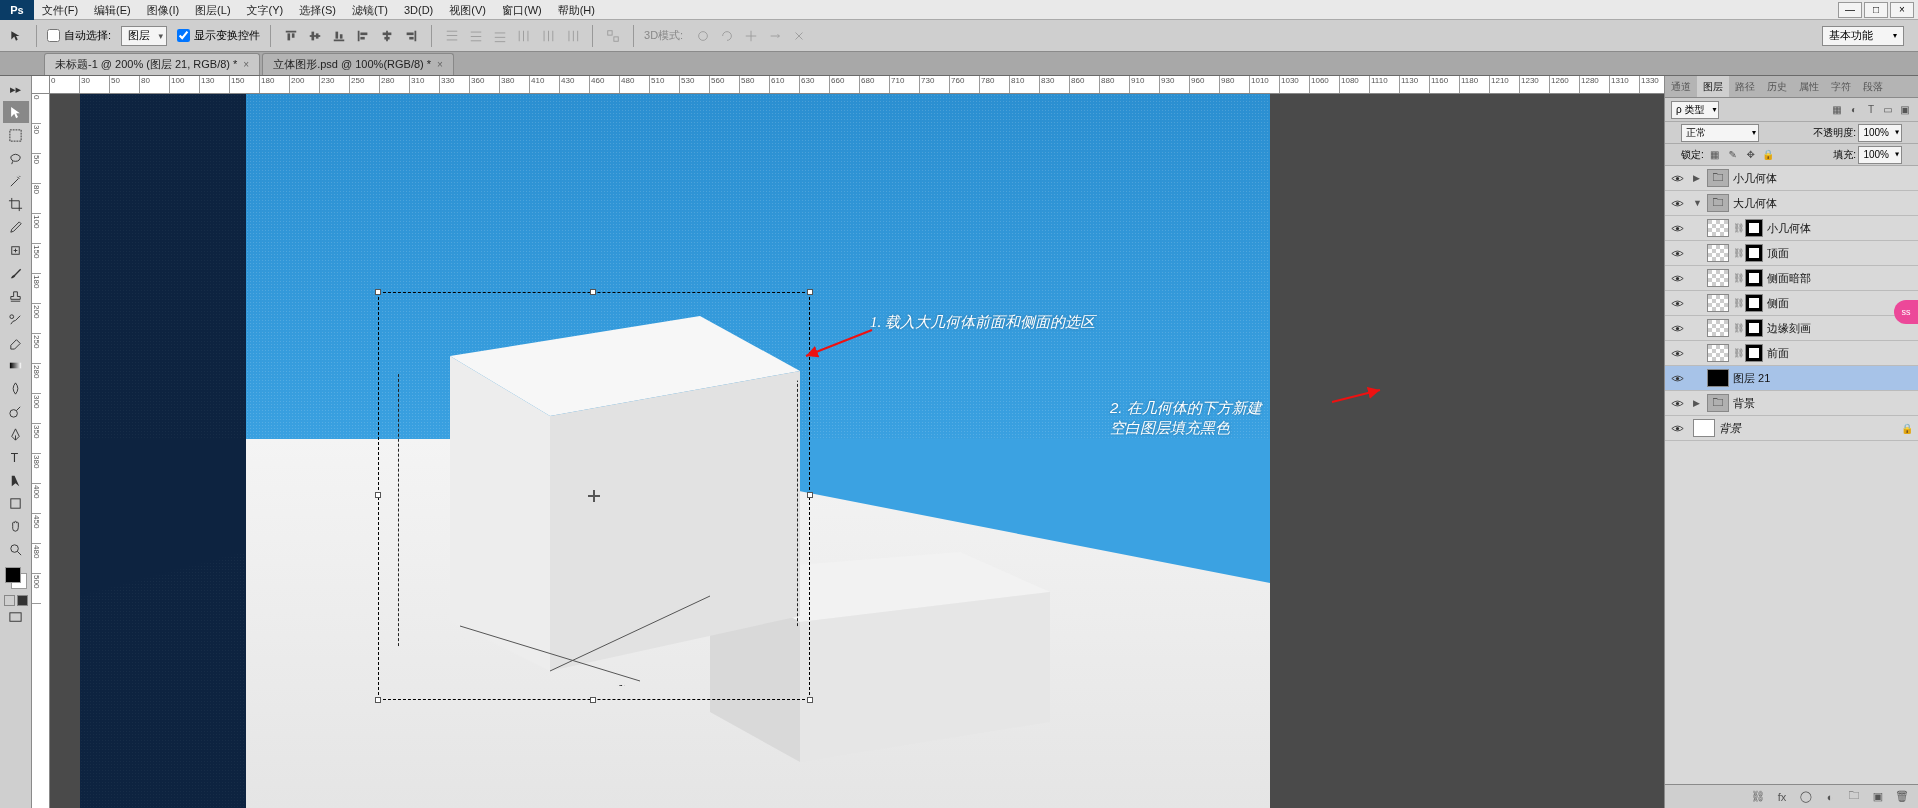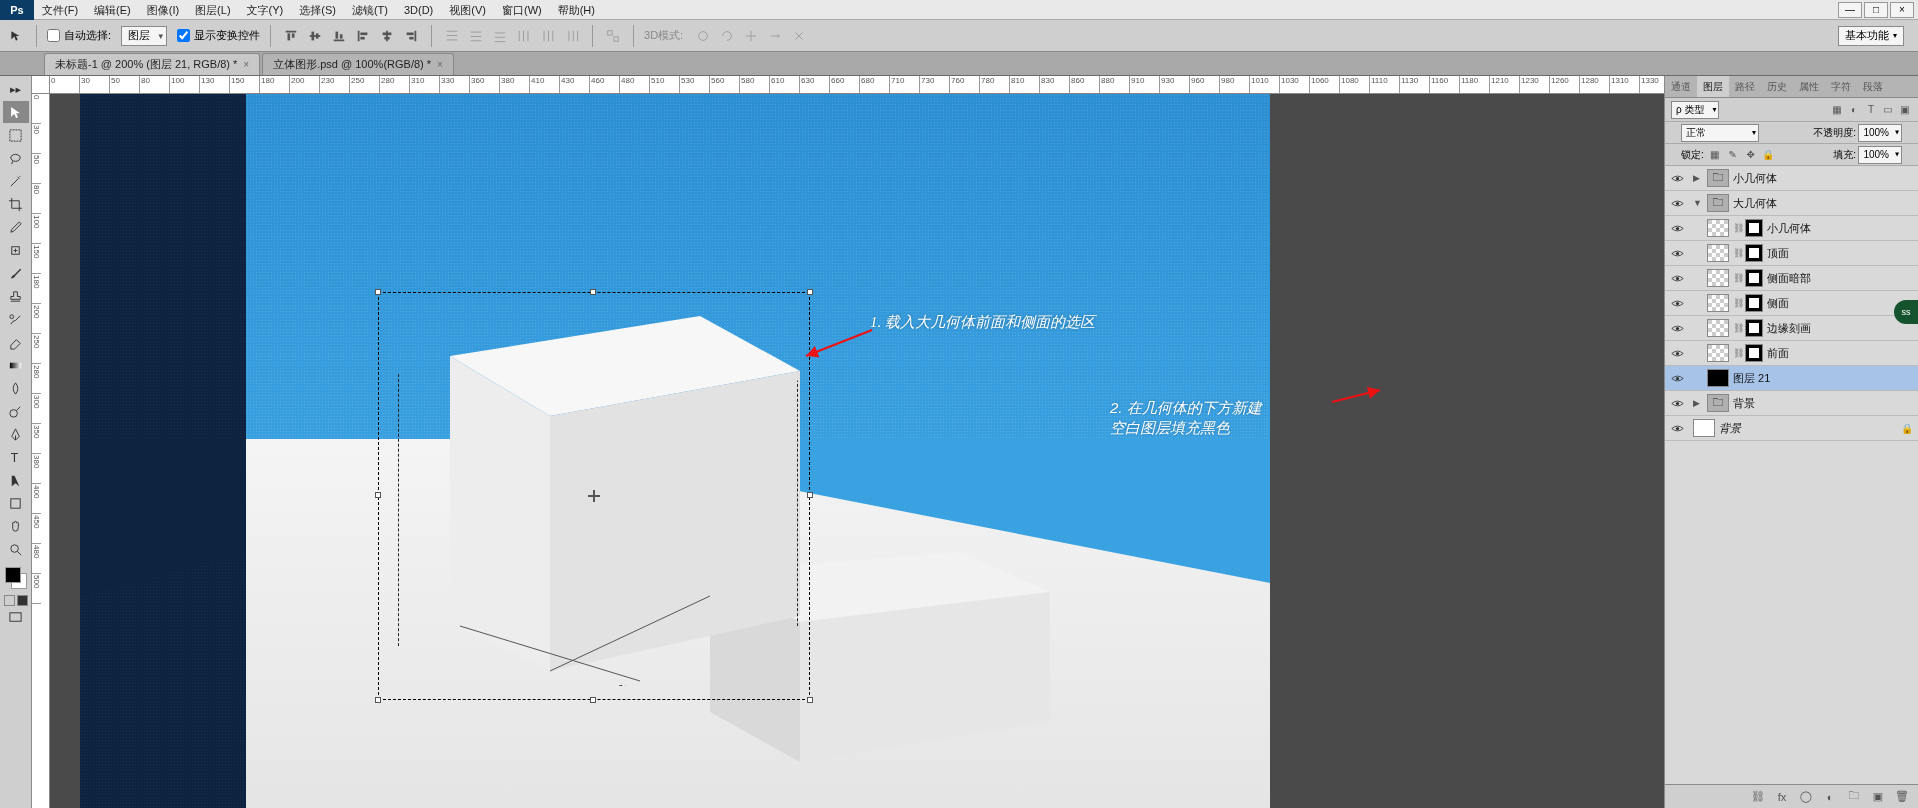--- a/index.html
+++ b/index.html
@@ -24,7 +24,7 @@
   .ob-icon { width:20px; height:20px; border:1px solid transparent; display:flex; align-items:center; justify-content:center; color:#555; }
   .ob-icon svg { width:14px; height:14px; }
   .right-label { margin-left:auto; padding:0 8px; }
-  .preview-btn { height:20px; border:1px solid #8a8a8a; background:#f5f5f5; padding:0 6px; display:flex; align-items:center; gap:4px; }
+  .preview-btn { height:20px; border:1px solid #8a8a8a; background:#f5f5f5; padding:0 6px; display:flex; align-items:center; gap:20px; }
 
   
   .tabbar { height:24px; background:#a8a8a8; display:flex; align-items:flex-end; padding-left:44px; border-bottom:1px solid #6a6a6a; }

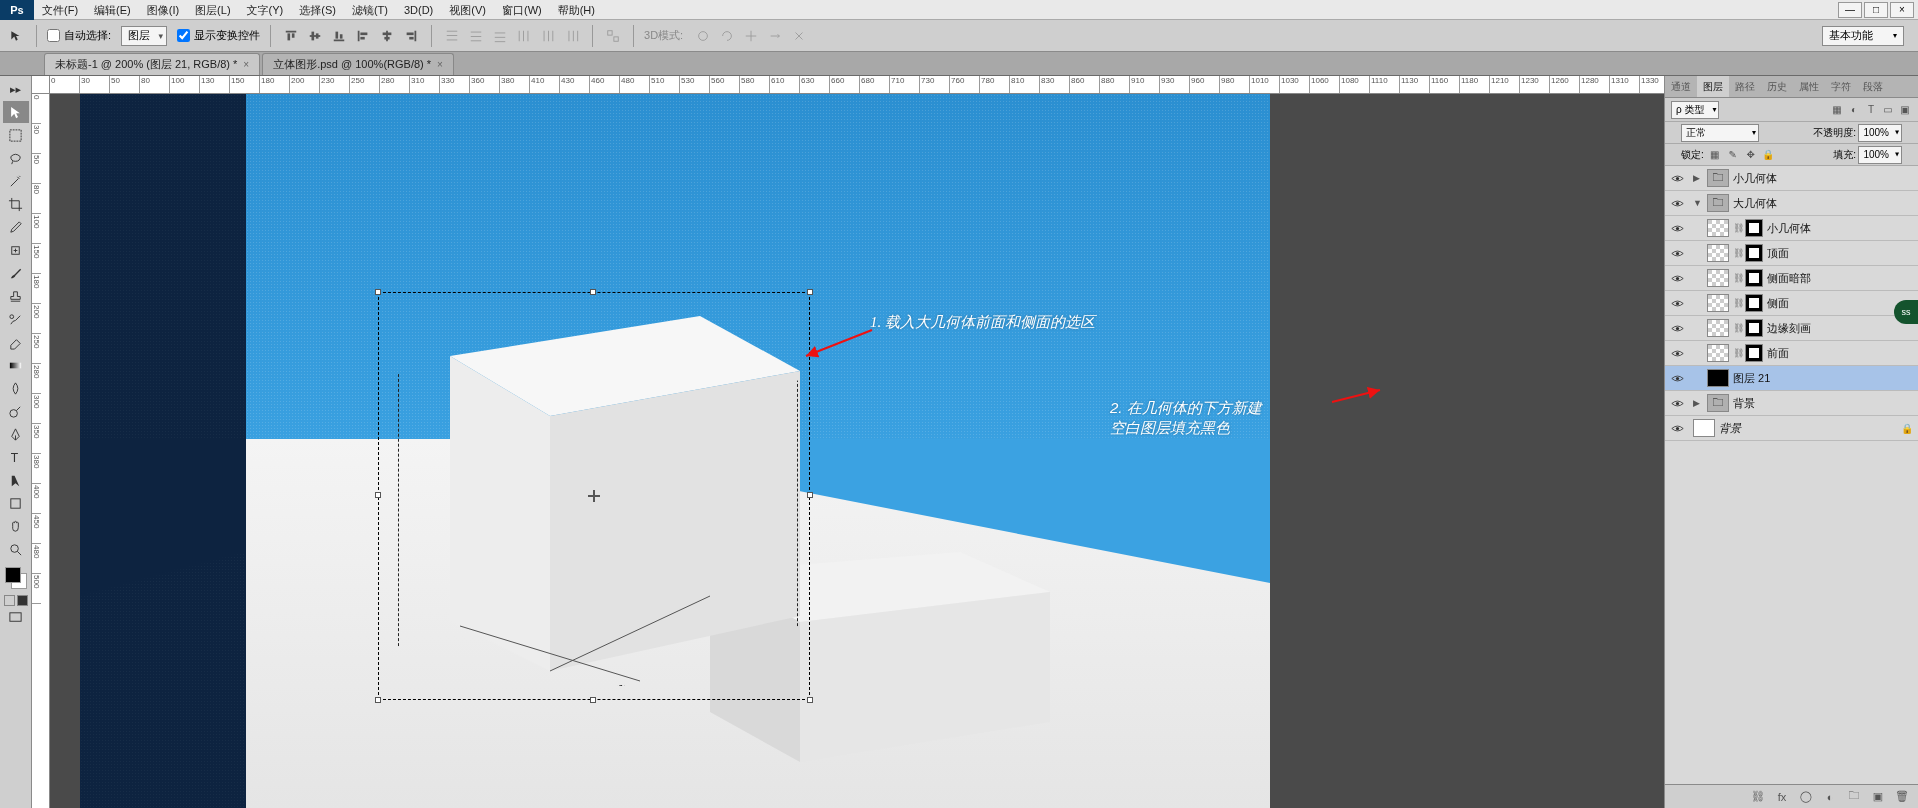--- a/index.html
+++ b/index.html
@@ -128,7 +128,7 @@
   .panel-footer { height:24px; border-top:1px solid #8a8a8a; display:flex; align-items:center; justify-content:flex-end; gap:8px; padding:0 8px; }
   .panel-footer span { width:16px; height:16px; display:flex; align-items:center; justify-content:center; color:#555; font-size:11px; }
 
-  .side-badge { position:absolute; right:0; top:300px; width:24px; height:24px; border-radius:12px 0 0 12px; background:#14532d; color:#fff; font-size:9px; display:flex; align-items:center; justify-content:center; }
+  .side-badge { position:absolute; right:0; top:300px; width:24px; height:24px; border-radius:12px 0 0 12px; background:#ec4899; color:#fff; font-size:9px; display:flex; align-items:center; justify-content:center; }
 </style>
 </head>
 <body>

